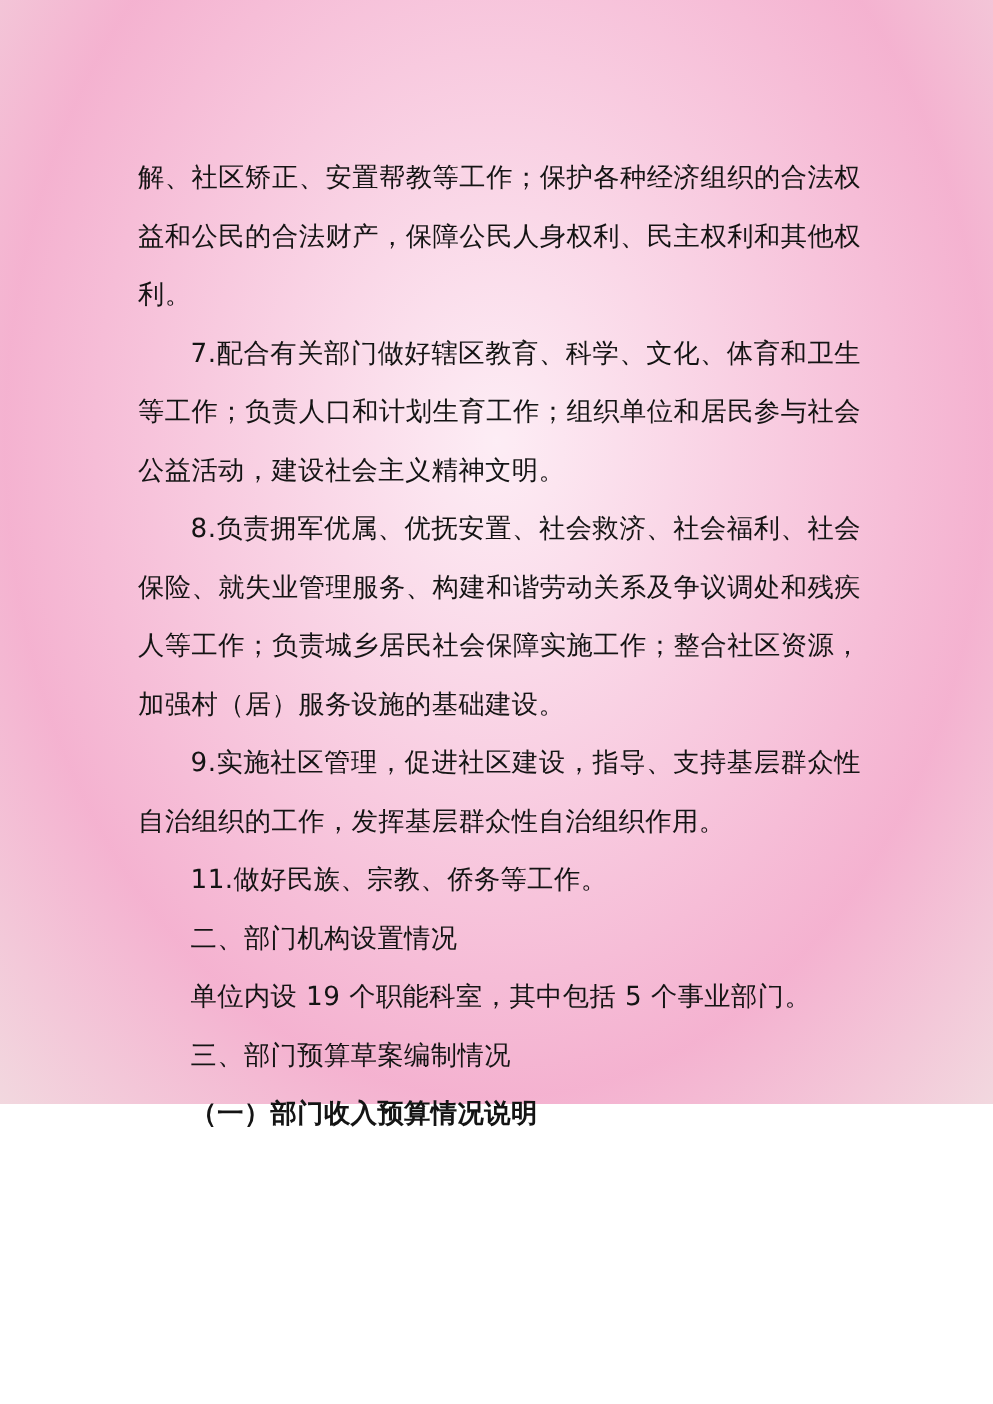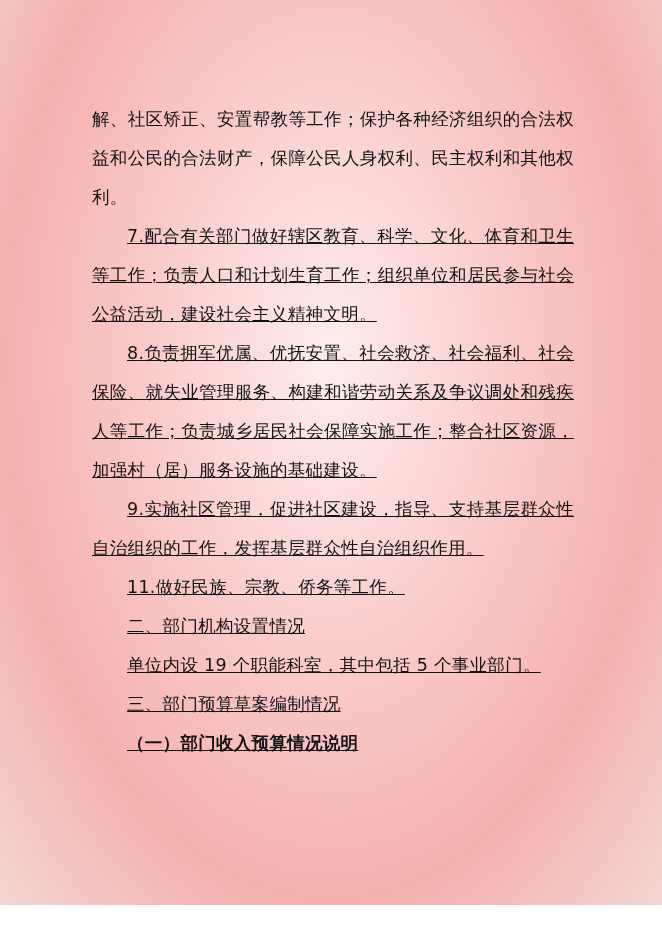--- a/index.html
+++ b/index.html
@@ -16,8 +16,8 @@
   #page {
     position: relative;
     width: 662px;
-    height: 905px;
-    background: #ef4444;
+    height: 736px;
+    background: #ec4899;
     box-sizing: border-box;
     padding: 100px 88px 0 92px;
   }

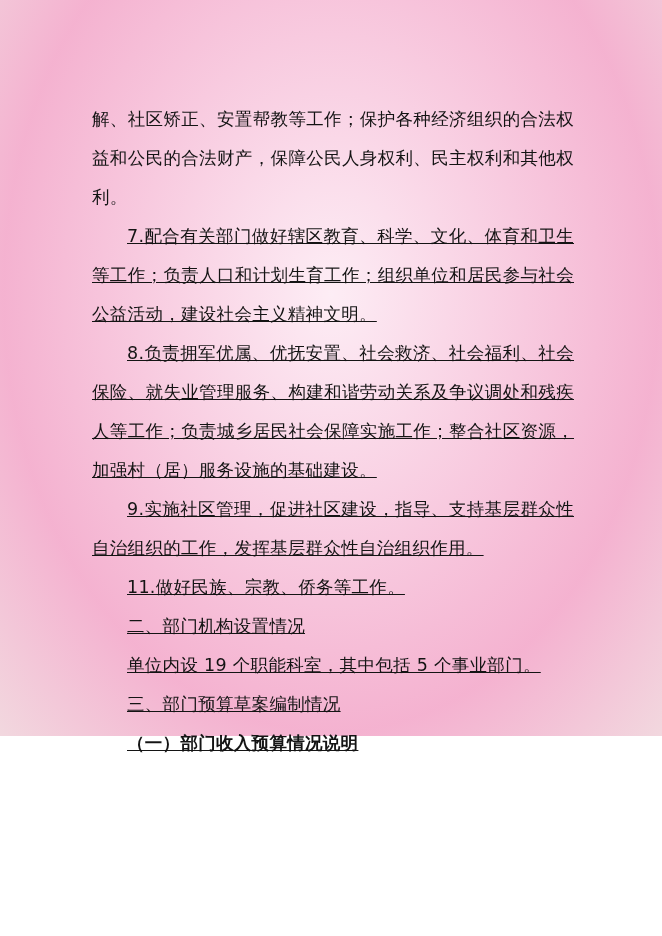--- a/index.html
+++ b/index.html
@@ -46,7 +46,6 @@
   }
   .p.indent {
     text-indent: 2em;
-    text-decoration: underline;
   }
   .p.bold {
     font-weight: bold;

